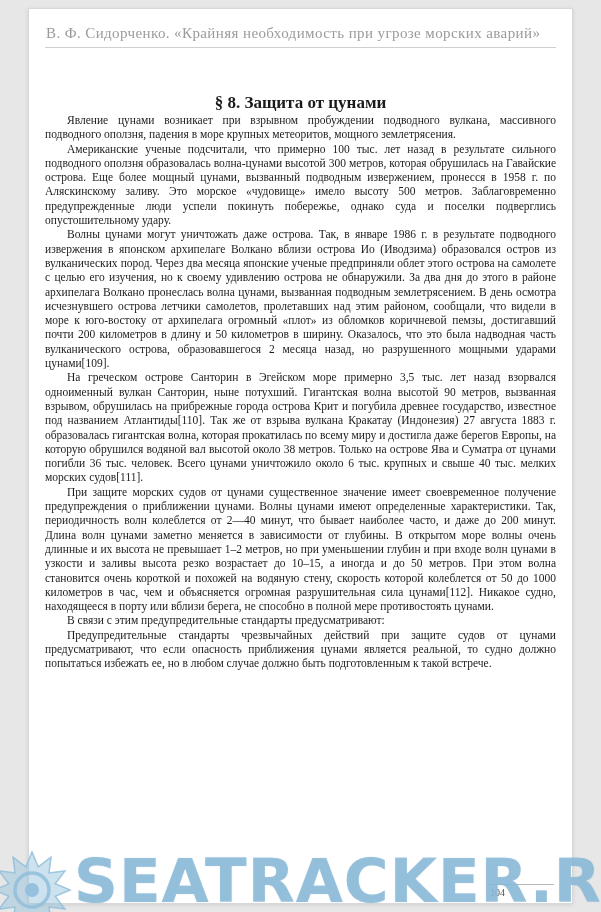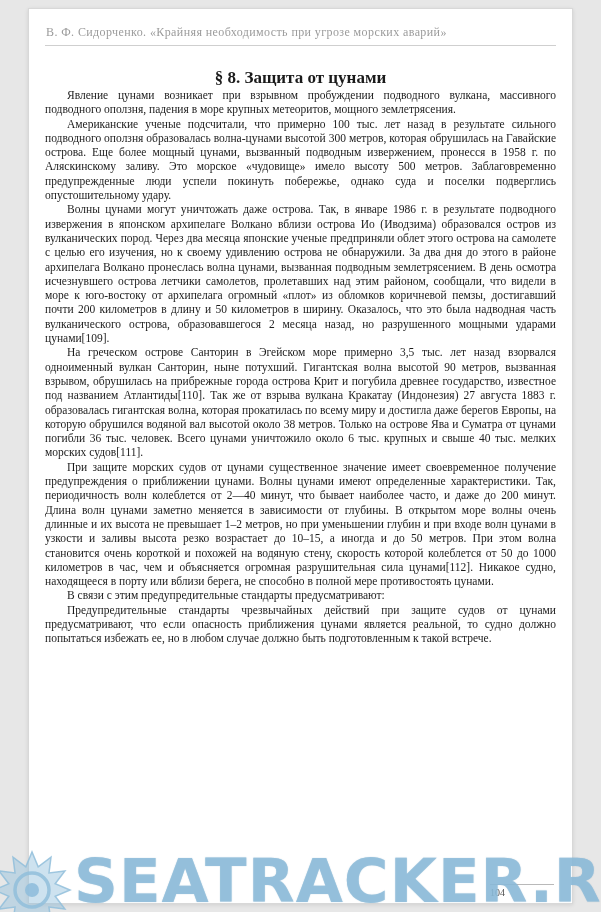--- a/index.html
+++ b/index.html
@@ -20,7 +20,7 @@
     padding: 16px 16px 0 16px;
   }
   .running-header {
-    font-size: 12px;
+    font-size: 15px;
     color: #9b9b9b;
     letter-spacing: 0.4px;
     padding-left: 1px;

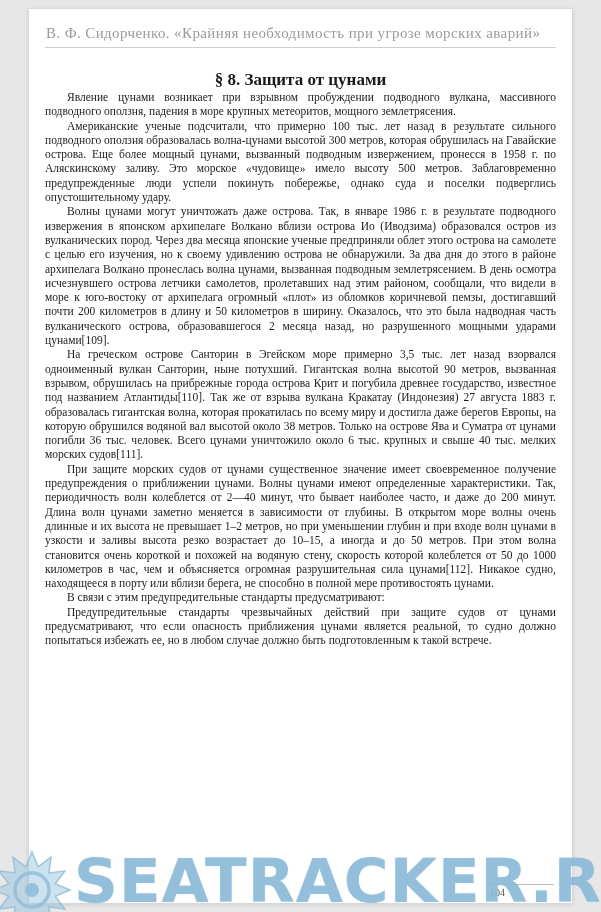--- a/index.html
+++ b/index.html
@@ -35,7 +35,7 @@
     font-size: 17px;
     font-weight: bold;
     text-align: center;
-    margin-top: 22px;
+    margin-top: 45px;
     color: #1a1a1a;
     font-family: "Liberation Serif", "DejaVu Serif", serif;
   }

